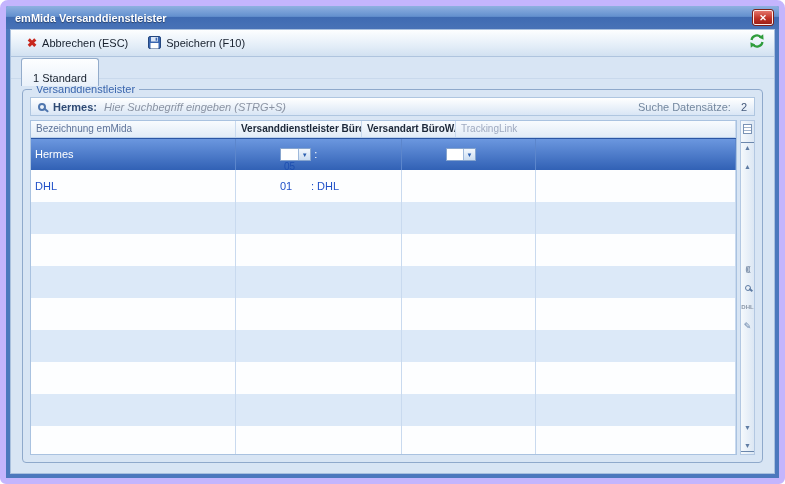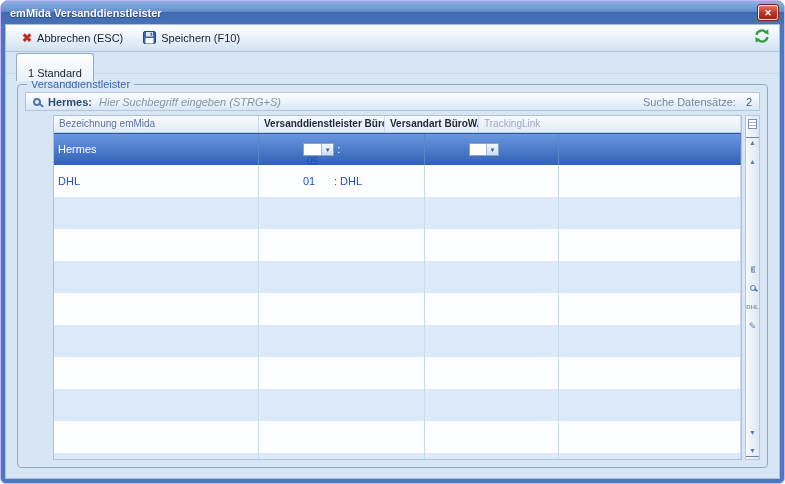--- a/index.html
+++ b/index.html
@@ -14,7 +14,7 @@
   .window {
     width:785px; height:484px;
     background:#4C78BD;
-    border:1px solid #c4b5fd;
+    border:6px solid #c4b5fd;
     border-radius:8px 8px 6px 6px;
     overflow:hidden;
     display:flex; flex-direction:column;

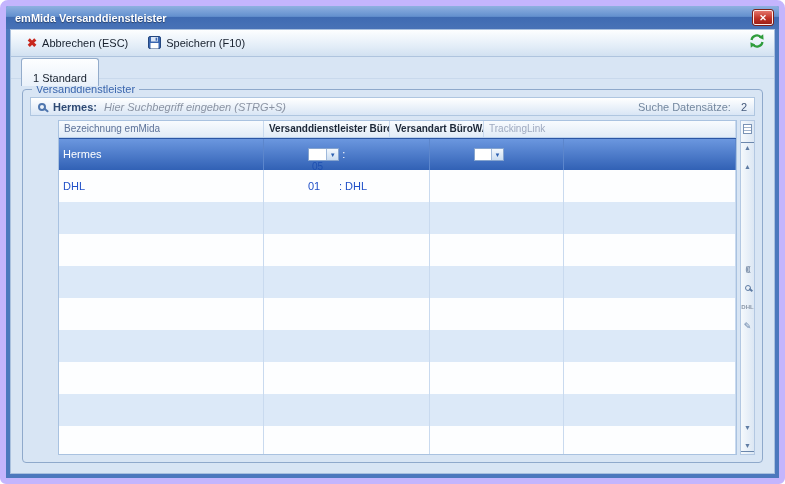--- a/index.html
+++ b/index.html
@@ -122,7 +122,7 @@
   .count-value { color:#44597B; margin-left:3px; }
 
   
-  .table-zone { flex:1; min-height:0; display:flex;margin-left:28px; }
+  .table-zone { flex:1; min-height:0; display:flex; }
   .grid {
     flex:1; min-width:0;
     border:1px solid #A9C2E0; background:#fff;

